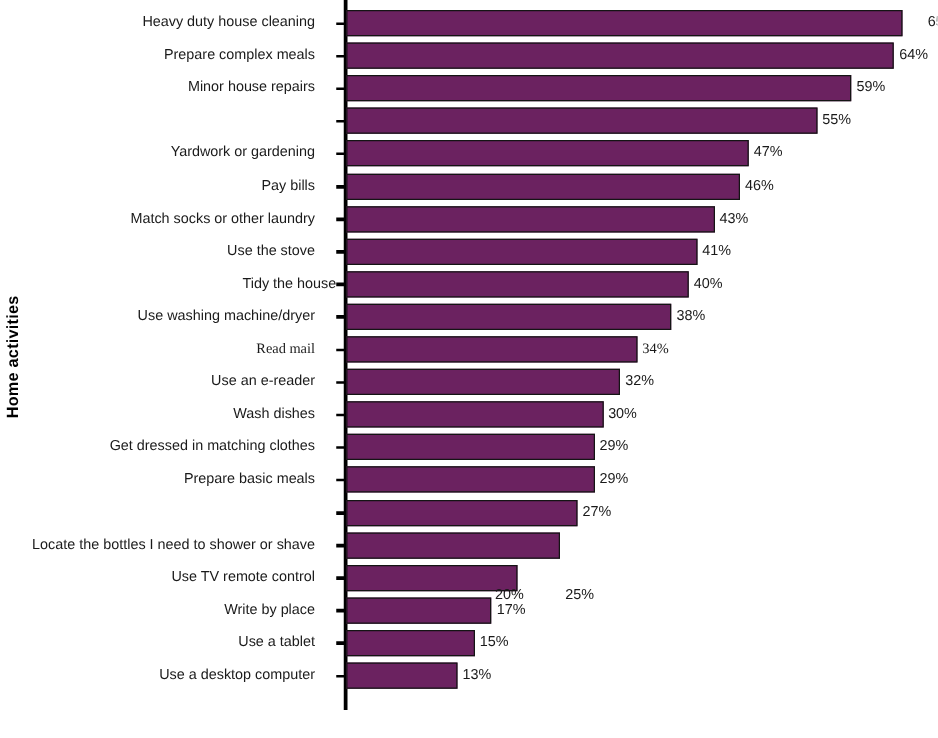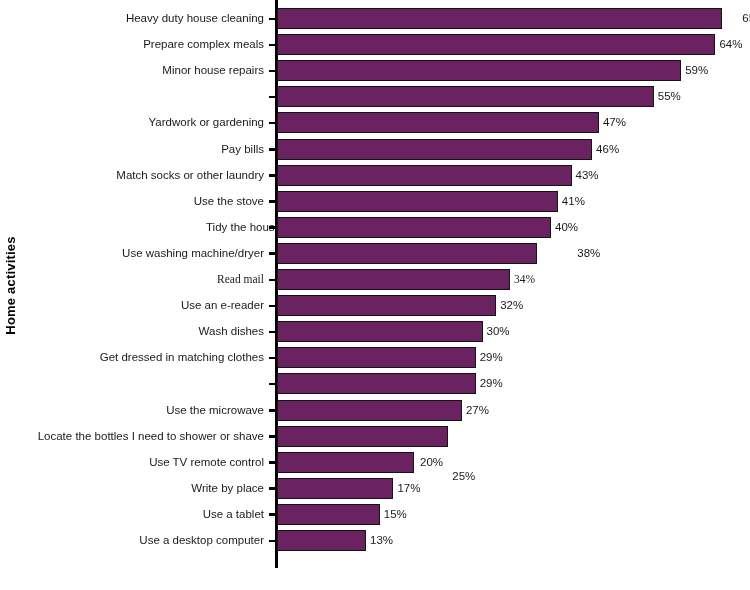--- a/index.html
+++ b/index.html
@@ -67,7 +67,7 @@
   }
   .cat-label {
     position: absolute;
-    right: 486px;           
+    right: 498px;           
     top: 0px;
     height: 21px;
     line-height: 21px;

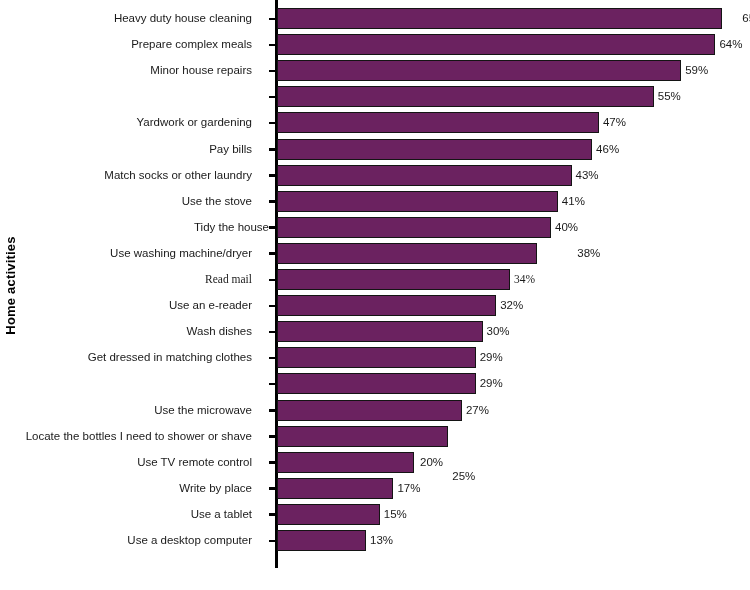--- a/index.html
+++ b/index.html
@@ -184,7 +184,7 @@
           <div class="cat-label">Use washing machine/dryer</div>
           <div class="tick-mark"></div>
           <div class="bar" style="width: 260.3px;"></div>
-          <div class="bar-value" style="left: 541.3px; margin-left: 36px;">38%</div>
+          <div class="bar-value" style="left: 541.3px;">38%</div>
         </div>
         <div class="bar-row" style="top: 269px; font-family: Liberation Serif, serif;">
           <div class="cat-label">Read mail</div>

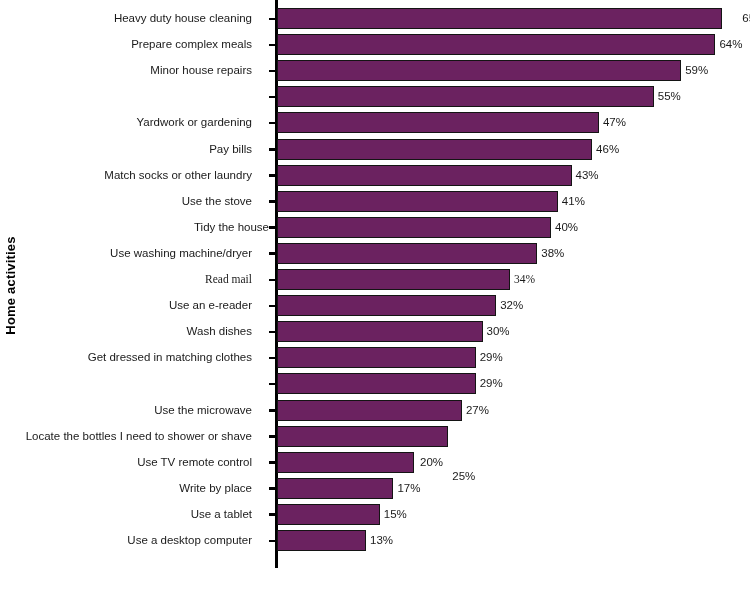--- a/index.html
+++ b/index.html
@@ -211,6 +211,7 @@
           <div class="bar-value" style="left: 479.65px;">29%</div>
         </div>
         <div class="bar-row" style="top: 373.4px;">
+          <div class="cat-label">Prepare basic meals</div>
           <div class="tick-mark"></div>
           <div class="bar" style="width: 198.65px;"></div>
           <div class="bar-value" style="left: 479.65px;">29%</div>

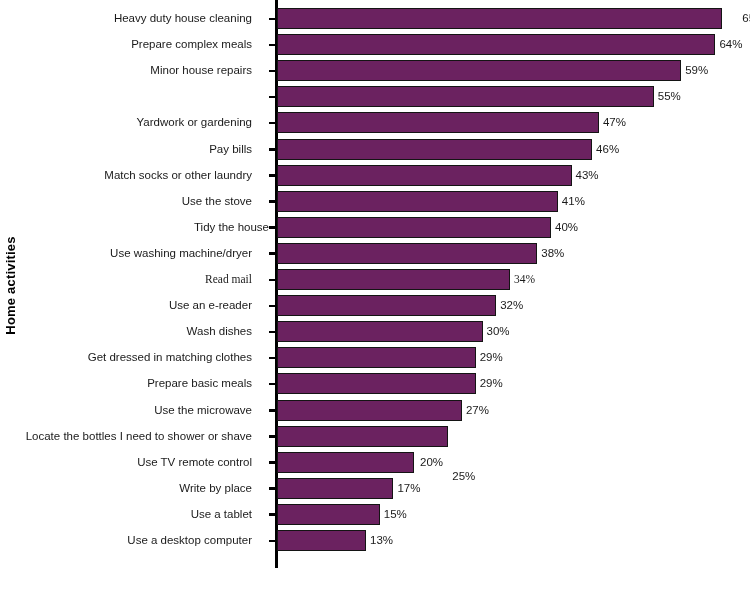--- a/index.html
+++ b/index.html
@@ -217,7 +217,6 @@
           <div class="bar-value" style="left: 479.65px;">29%</div>
         </div>
         <div class="bar-row" style="top: 399.5px;">
-          <div class="cat-label">Use the microwave</div>
           <div class="tick-mark"></div>
           <div class="bar" style="width: 184.95px;"></div>
           <div class="bar-value" style="left: 465.95px;">27%</div>

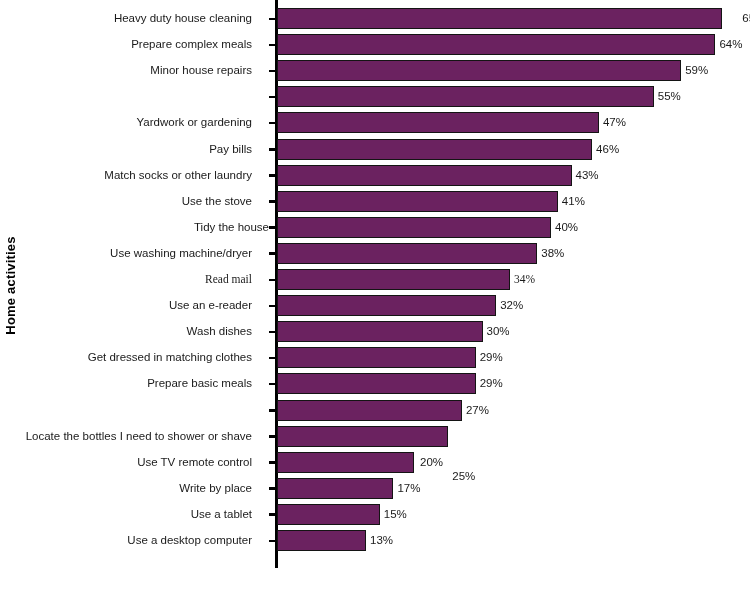--- a/index.html
+++ b/index.html
@@ -231,7 +231,7 @@
           <div class="cat-label">Use TV remote control</div>
           <div class="tick-mark"></div>
           <div class="bar" style="width: 137px;"></div>
-          <div class="bar-value" style="left: 420px;">20%</div>
+          <div class="bar-value" style="left: 396px; margin-top: 14px;">20%</div>
         </div>
         <div class="bar-row" style="top: 477.8px;">
           <div class="cat-label">Write by place</div>

